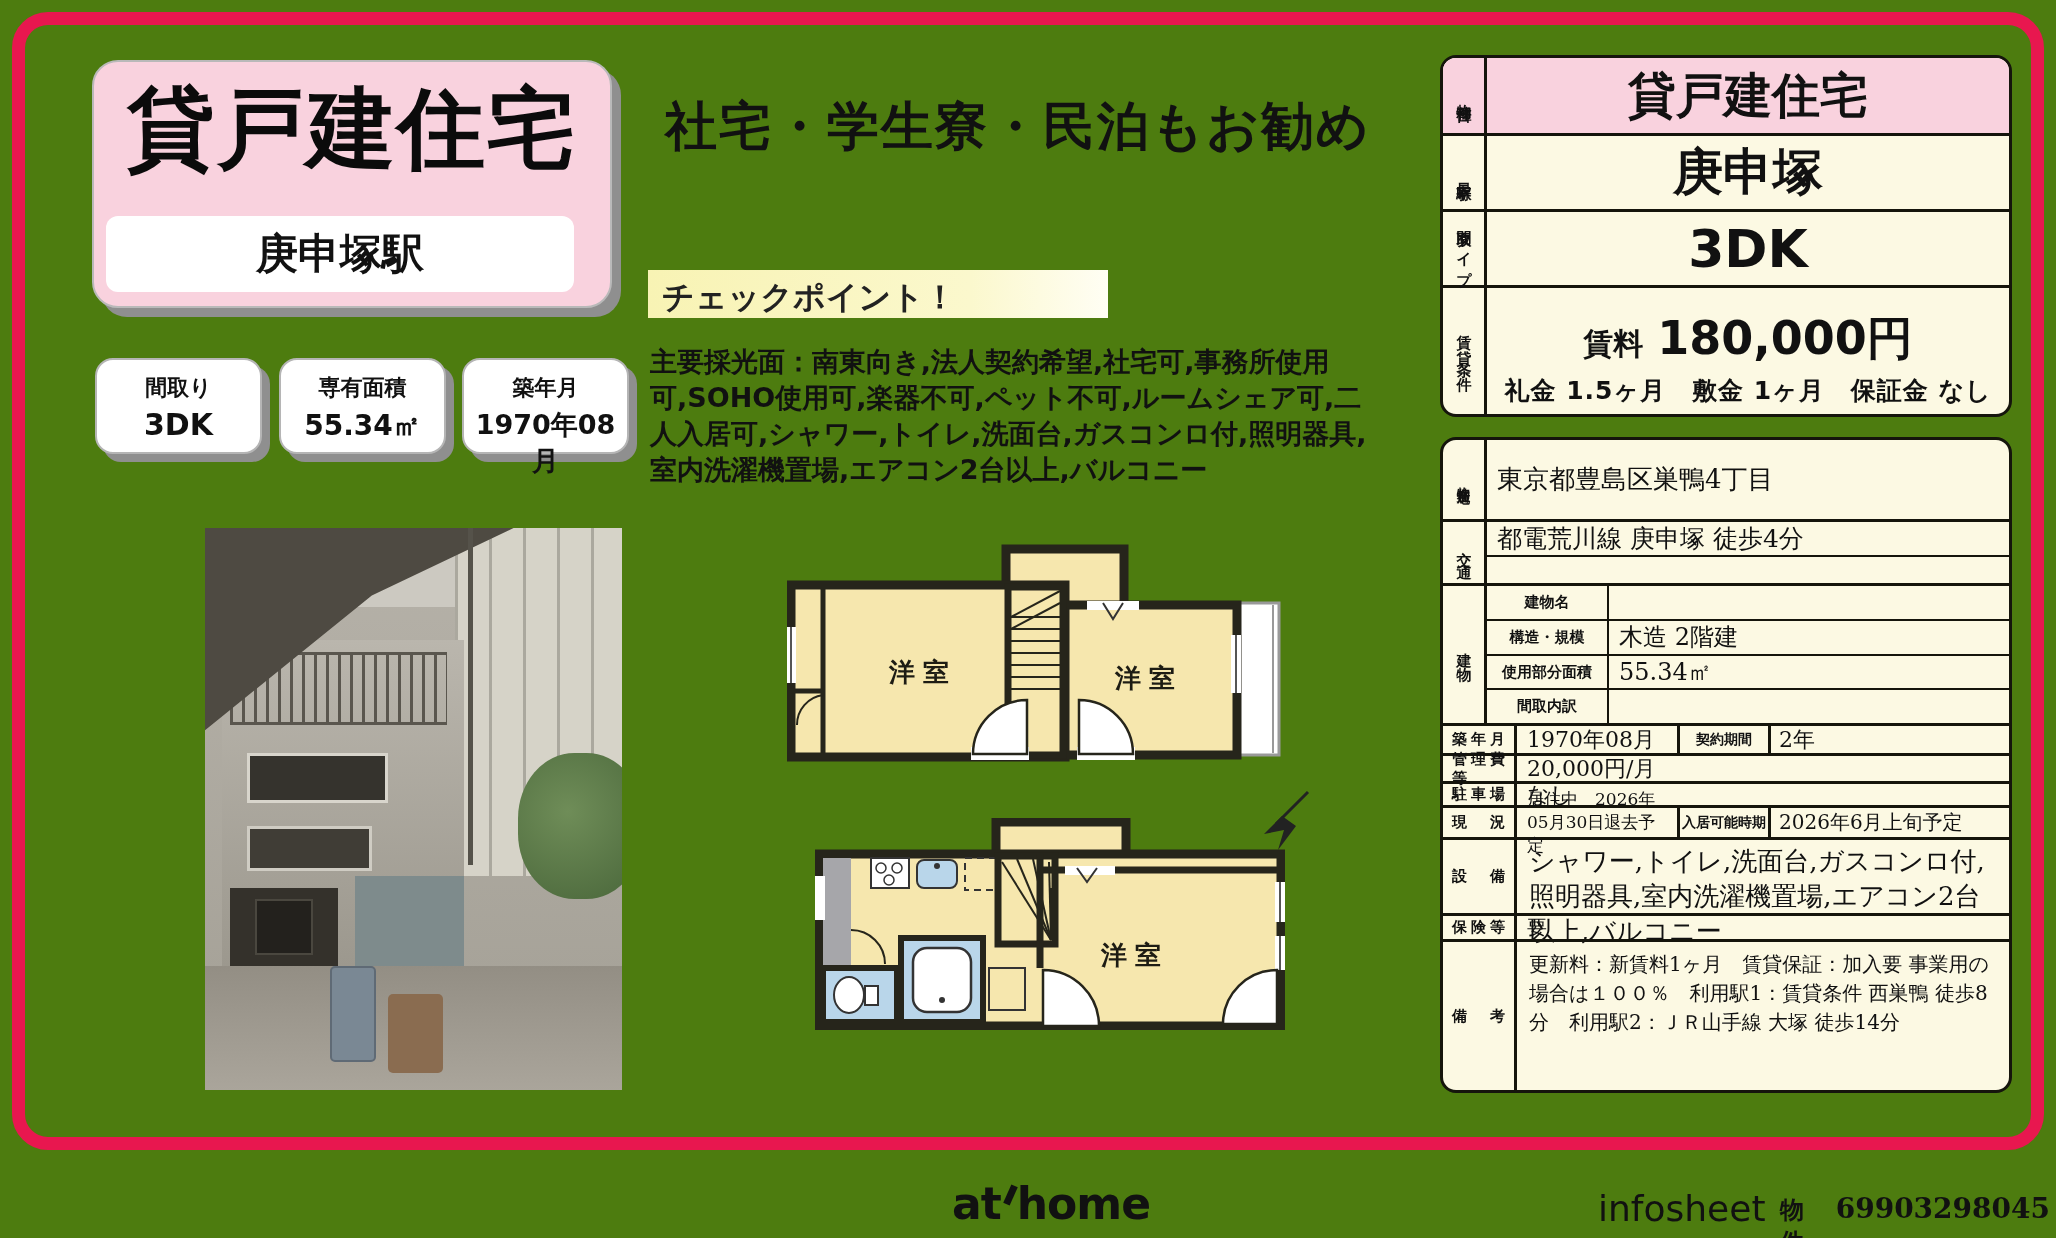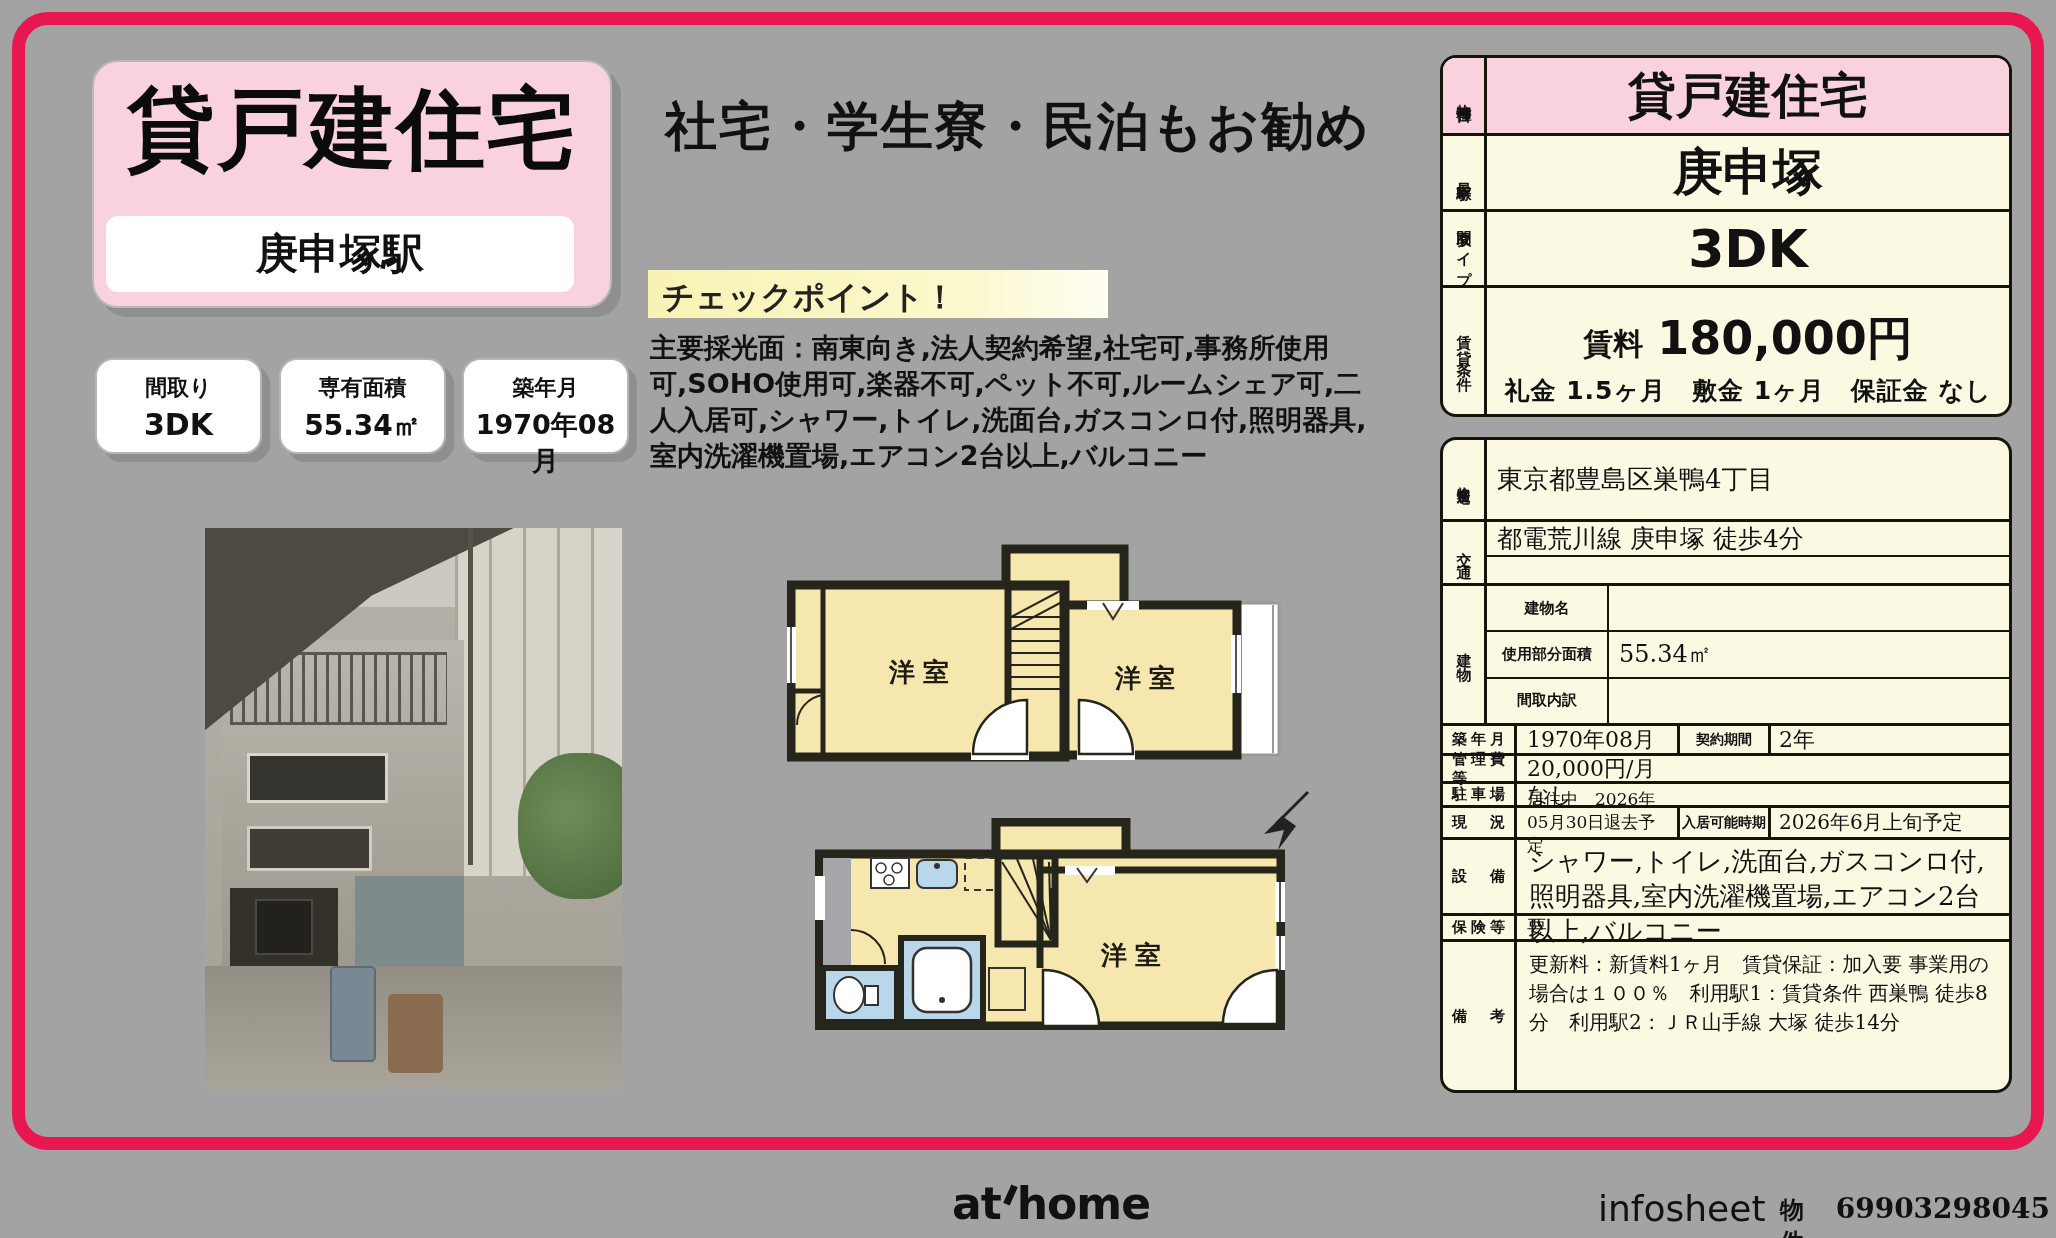--- a/index.html
+++ b/index.html
@@ -5,7 +5,7 @@
   * { margin:0; padding:0; box-sizing:border-box; }
   html,body { width:2056px; height:1238px; background:#fff; overflow:hidden;
     font-family:"DejaVu Sans","Liberation Sans",sans-serif; color:#111; }
-  .page { position:relative; width:2056px; height:1238px; background:#a3a3a3; }
+  .page { position:relative; width:2056px; height:1238px; background:#4d7c0f; }
 
   
   .frame { position:absolute; left:12px; top:12px; width:2032px; height:1138px;

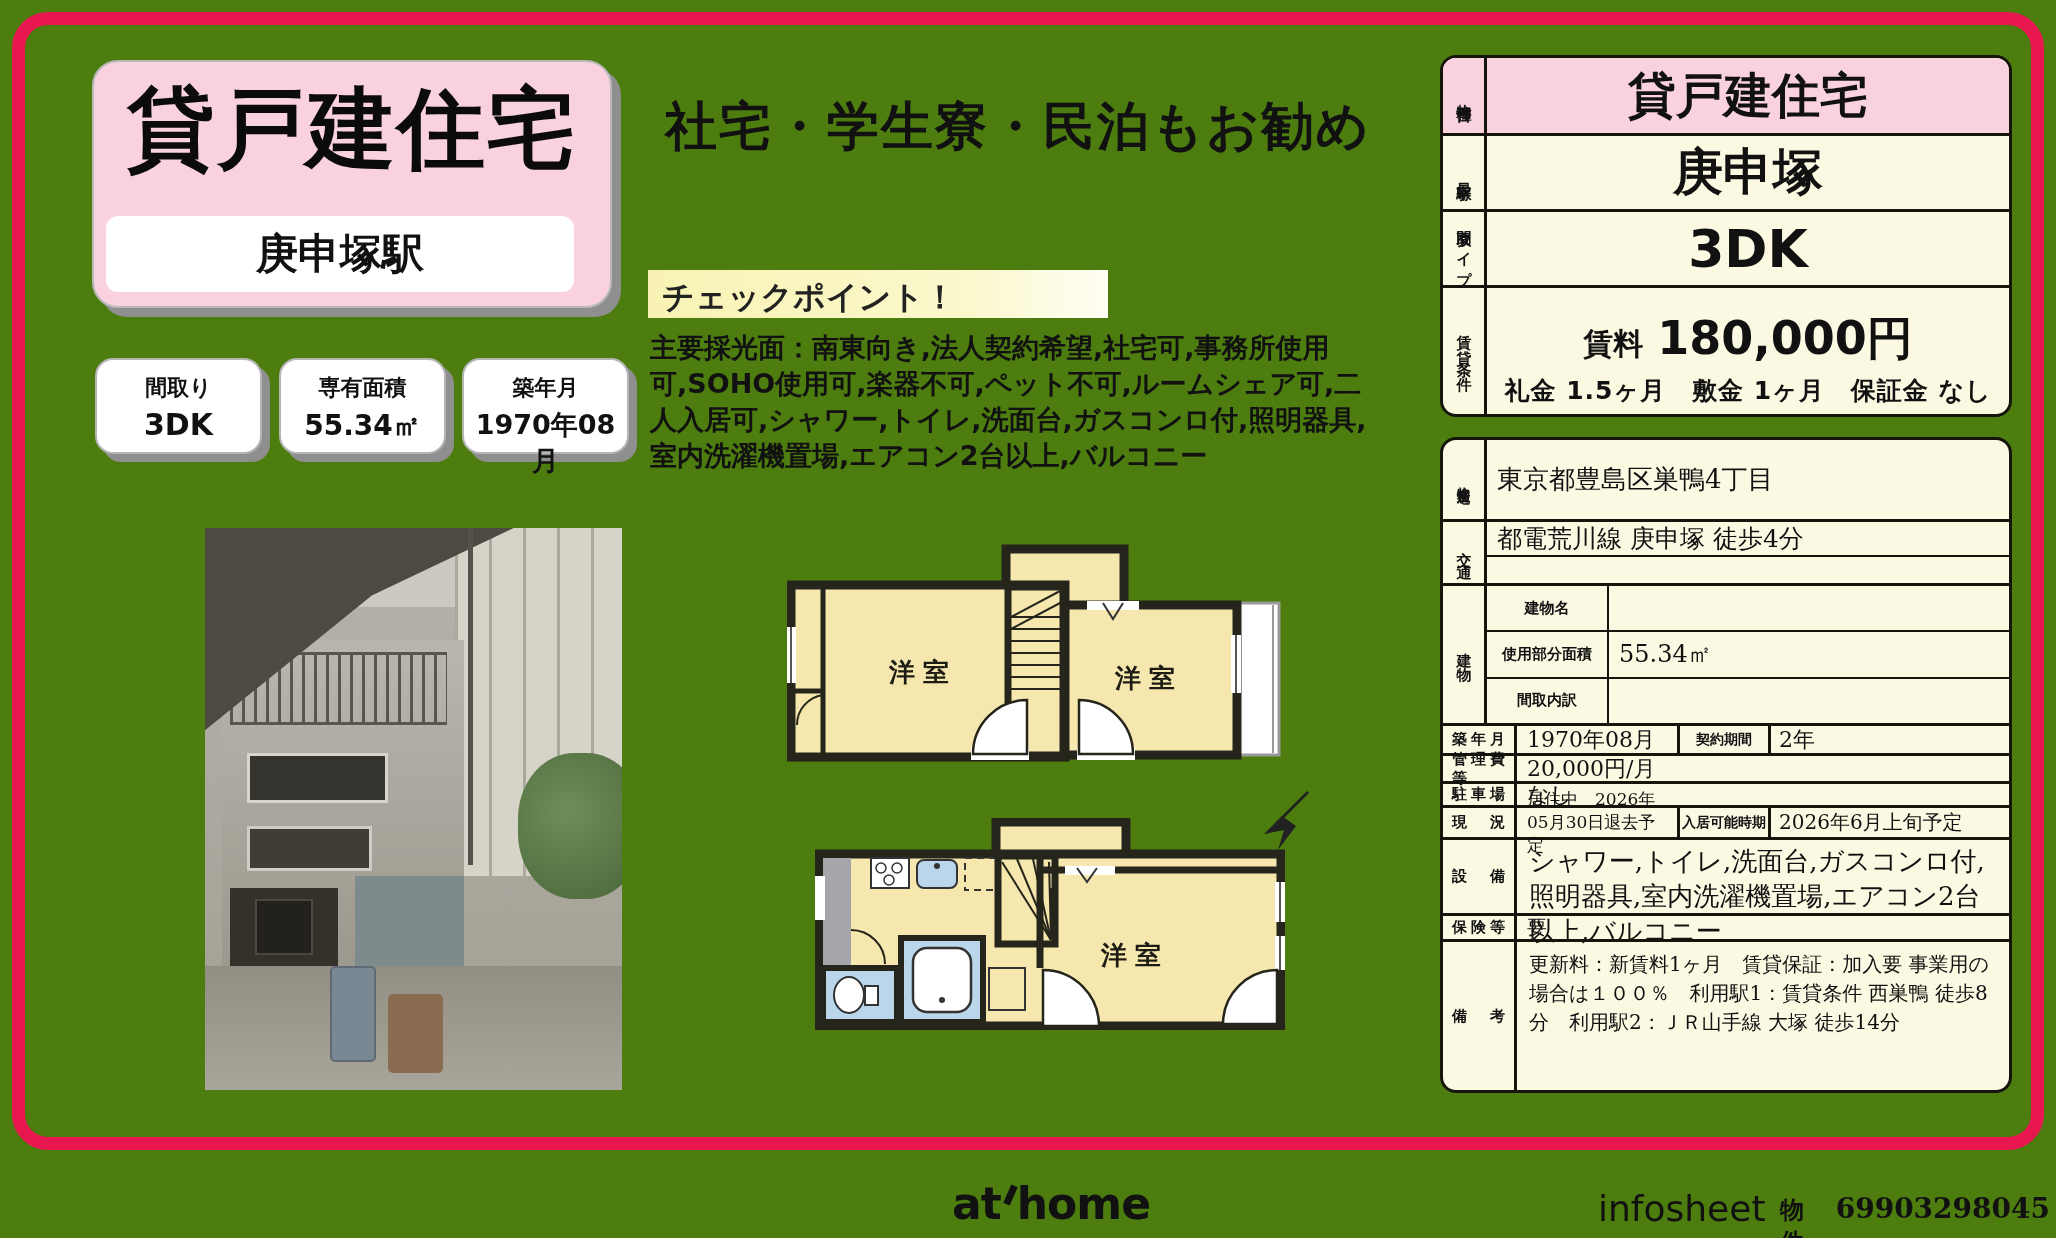--- a/index.html
+++ b/index.html
@@ -26,7 +26,7 @@
   .cp-label { position:absolute; left:648px; top:270px; width:460px; height:48px;
     background:linear-gradient(90deg,#f8f3b4 0%,#fbf8cd 70%,#fffef4 100%);
     font-size:32px; font-weight:800; padding:6px 0 0 14px; color:#222; }
-  .cp-body { position:absolute; left:650px; top:330px; width:718px; font-size:27px;
+  .cp-body { position:absolute; left:650px; top:344px; width:718px; font-size:27px;
     font-weight:600; line-height:1.33; letter-spacing:0; }
 
   

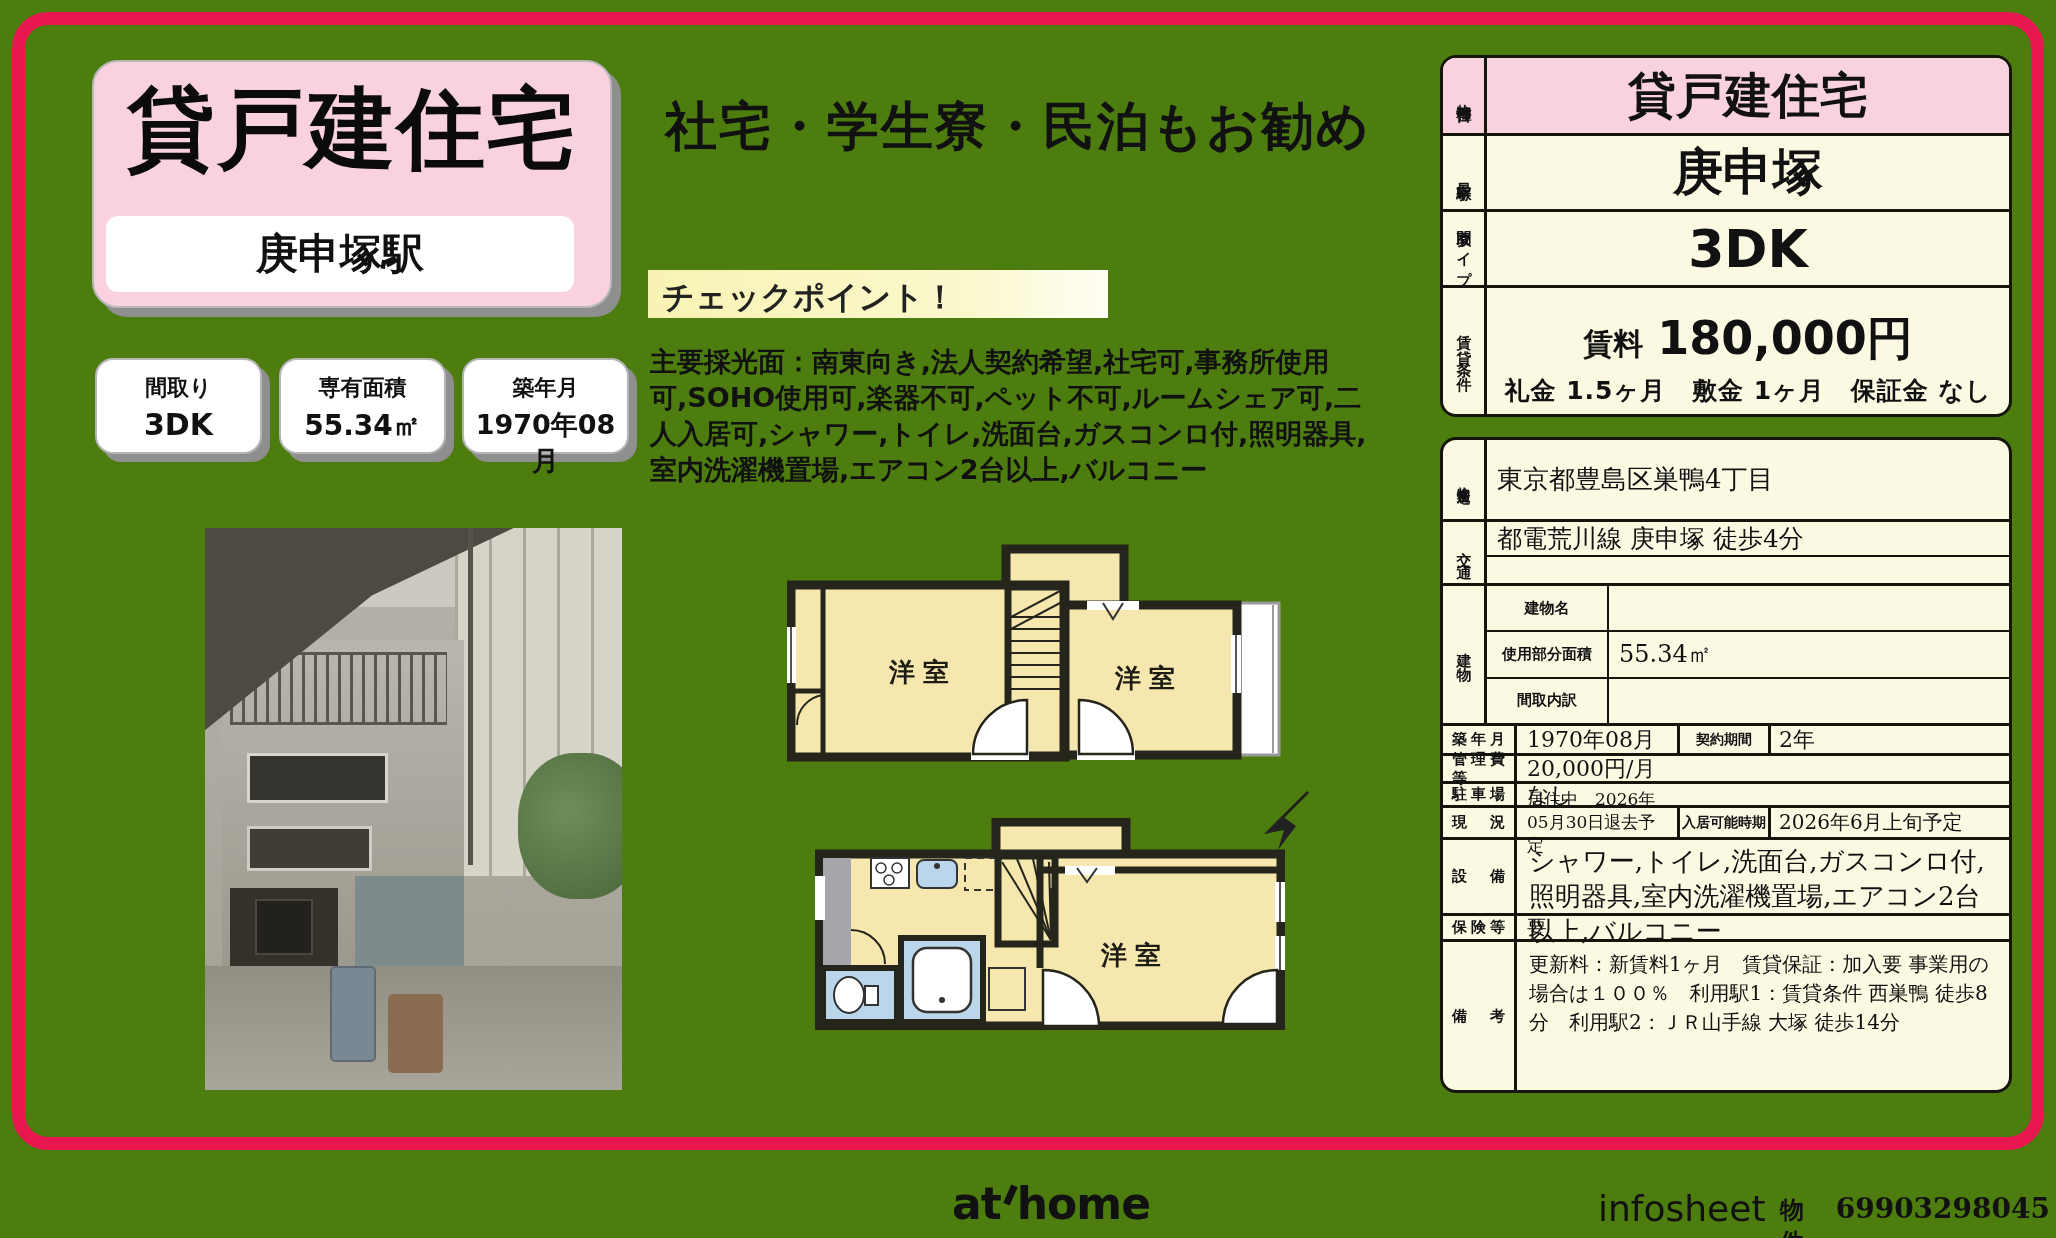--- a/index.html
+++ b/index.html
@@ -343,6 +343,10 @@
           <div class="bval serif"></div>
         </div>
         <div class="brow">
+          <div class="blab">構造・規模</div>
+          <div class="bval serif">木造 2階建</div>
+        </div>
+        <div class="brow">
           <div class="blab" style="padding:0 14px; line-height:1.2;">使用部分面積</div>
           <div class="bval serif">55.34㎡</div>
         </div>

